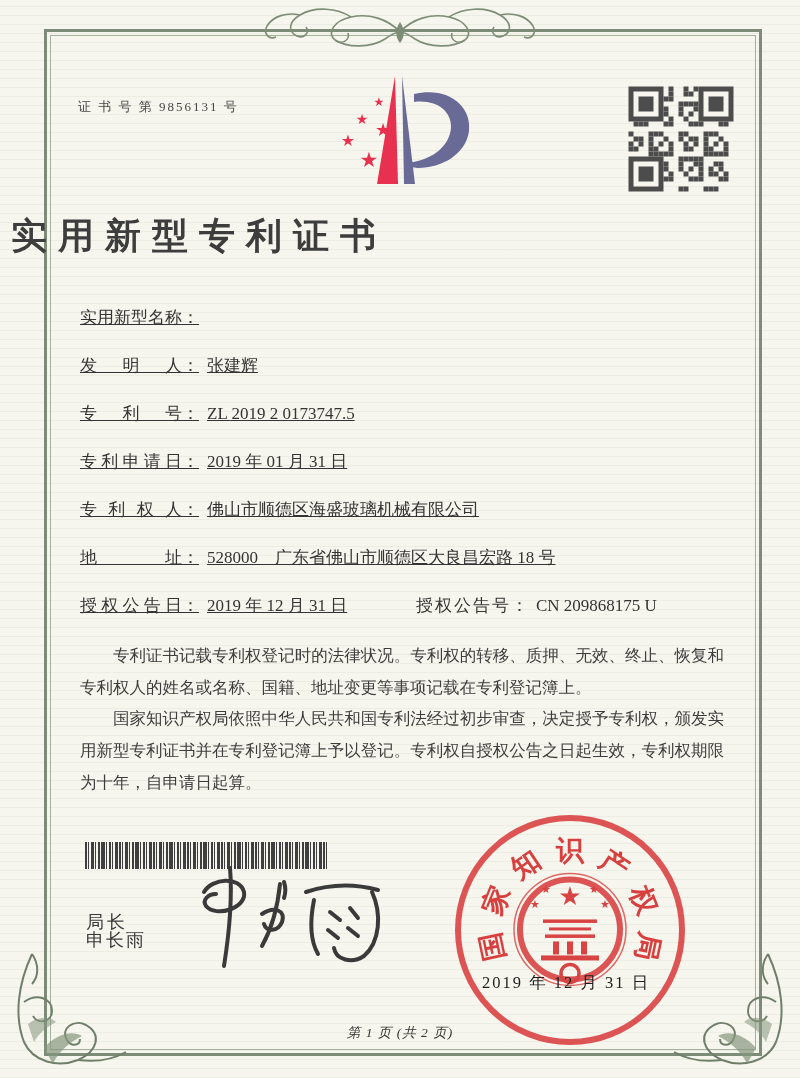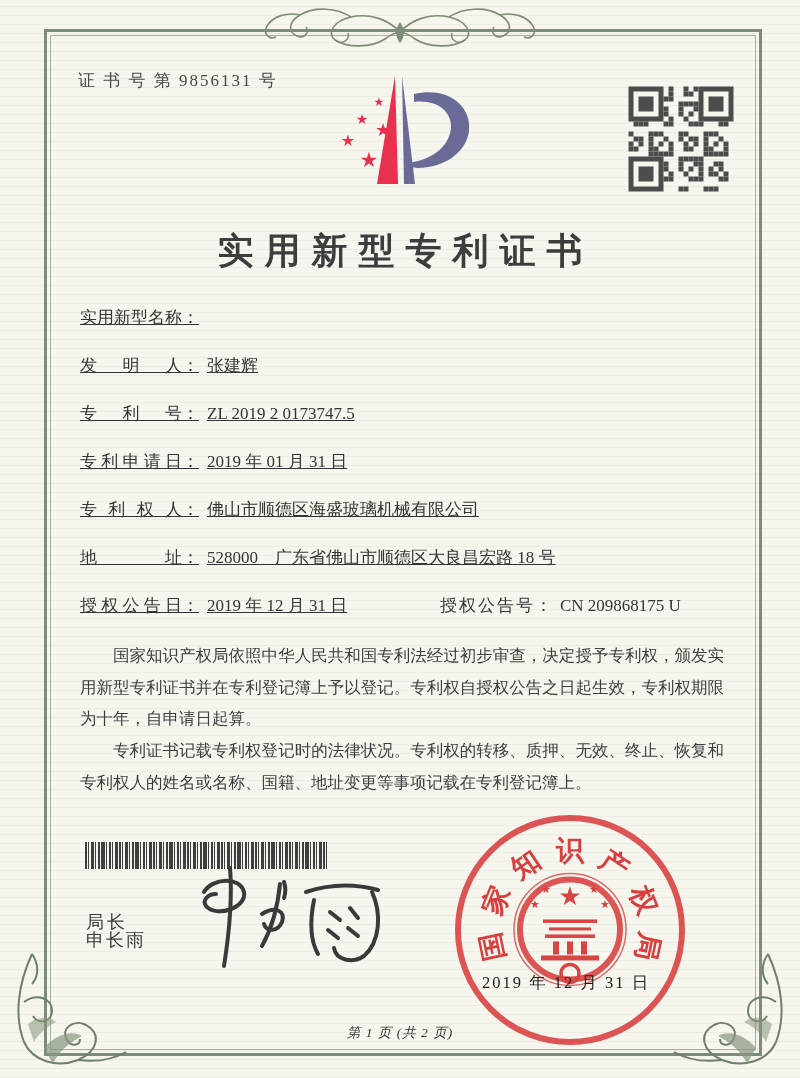--- a/index.html
+++ b/index.html
@@ -20,7 +20,7 @@
   .corner-fl.left{left:6px;}
   .corner-fl.right{right:6px;transform:scaleX(-1);}
   
-  .cert-no{position:absolute;left:78px;top:69px;font-size:17px;color:#474747;
+  .cert-no{position:absolute;left:78px;top:98px;font-size:13px;color:#474747;
            letter-spacing:2px;}
   .logo{position:absolute;left:322px;top:68px;}
   .qr{position:absolute;left:626px;top:84px;width:110px;height:110px;}

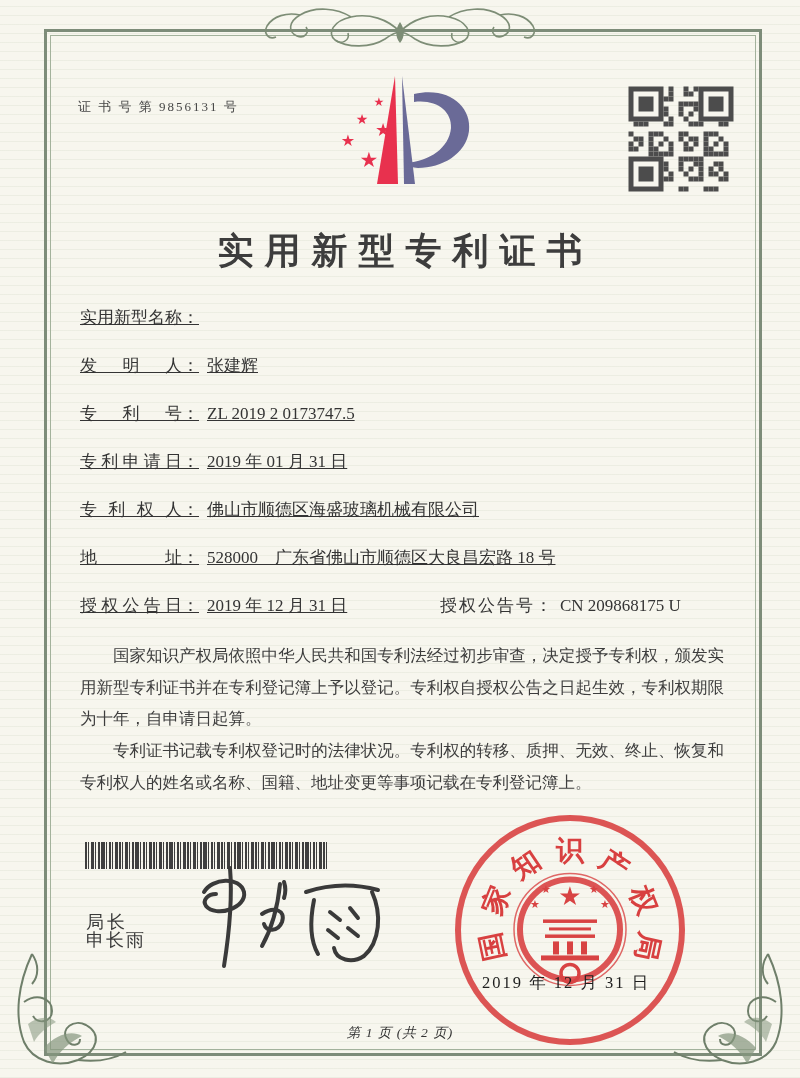--- a/index.html
+++ b/index.html
@@ -24,8 +24,8 @@
            letter-spacing:2px;}
   .logo{position:absolute;left:322px;top:68px;}
   .qr{position:absolute;left:626px;top:84px;width:110px;height:110px;}
-  .title{position:absolute;left:0;top:212px;width:100%;text-align:center;
-         font-size:36px;font-weight:600;color:#3d3d3d;letter-spacing:11px;text-indent:11px;margin-top:15px;}
+  .title{position:absolute;left:0;top:212px;width:100%;
+         font-size:36px;font-weight:600;color:#3d3d3d;letter-spacing:11px;text-indent:11px;}
   
   .fields{position:absolute;left:80px;top:306px;width:646px;font-size:17px;color:#343434;text-decoration:underline;}
   .frow{display:flex;height:24px;line-height:24px;margin-bottom:24px;position:relative;}

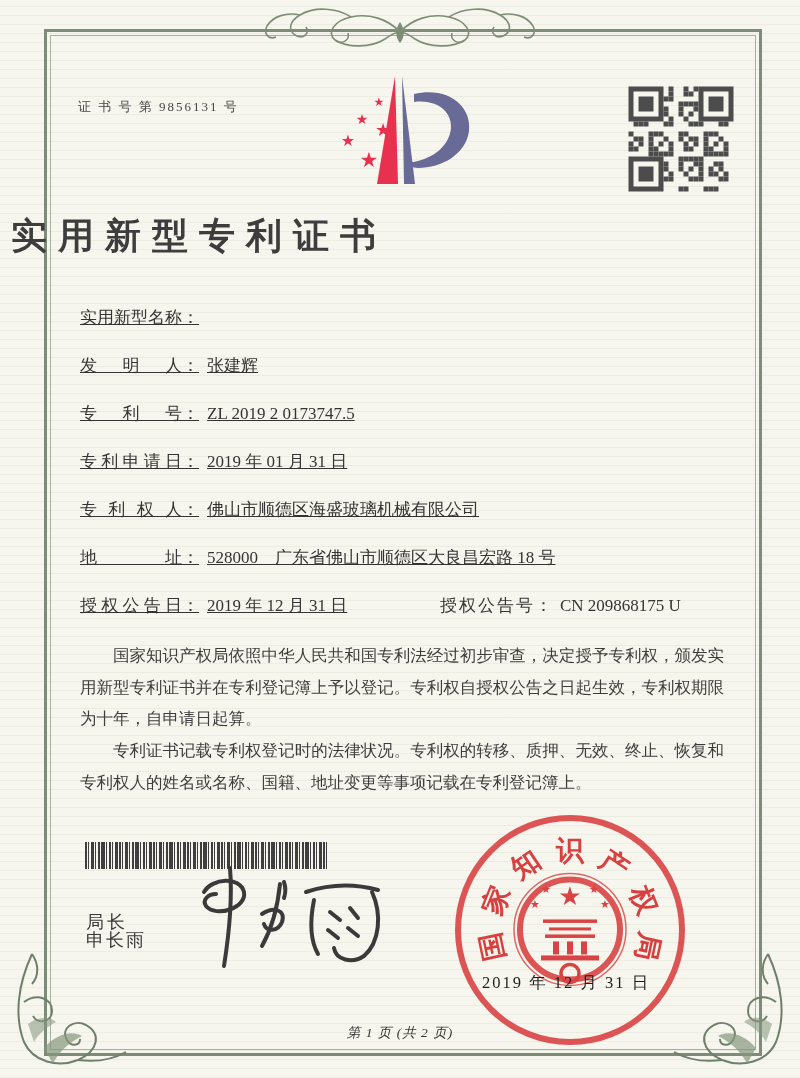--- a/index.html
+++ b/index.html
@@ -32,7 +32,7 @@
   .flabel{display:inline-block;width:102px;text-align:justify;text-align-last:justify;}
   .fcolon{display:inline-block;margin-right:8px;}
   .fval{white-space:pre-wrap;}
-  .grant-no-group{position:absolute;left:360px;top:0;display:flex;}
+  .grant-no-group{position:absolute;left:336px;top:0;display:flex;}
   .grant-no-group .flabel{width:auto;letter-spacing:2px;text-align-last:auto;}
   
   .body-text{position:absolute;left:80px;top:640px;width:644px;font-size:16.5px;

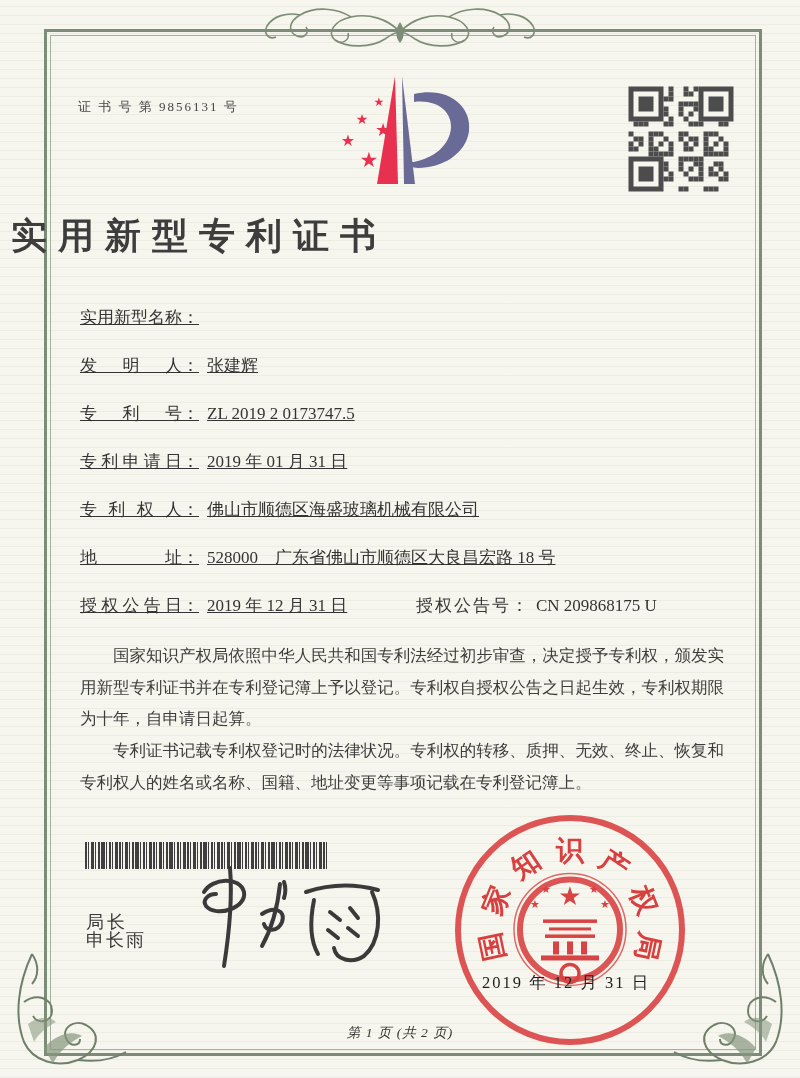--- a/index.html
+++ b/index.html
@@ -293,8 +293,8 @@
   </div>
 
   <div class="body-text">
+    <p>专利证书记载专利权登记时的法律状况。专利权的转移、质押、无效、终止、恢复和专利权人的姓名或名称、国籍、地址变更等事项记载在专利登记簿上。</p>
     <p>国家知识产权局依照中华人民共和国专利法经过初步审查，决定授予专利权，颁发实用新型专利证书并在专利登记簿上予以登记。专利权自授权公告之日起生效，专利权期限为十年，自申请日起算。</p>
-    <p>专利证书记载专利权登记时的法律状况。专利权的转移、质押、无效、终止、恢复和专利权人的姓名或名称、国籍、地址变更等事项记载在专利登记簿上。</p>
   </div>
 
   <svg class="barcode" width="248" height="27" viewBox="0 0 248 27">

